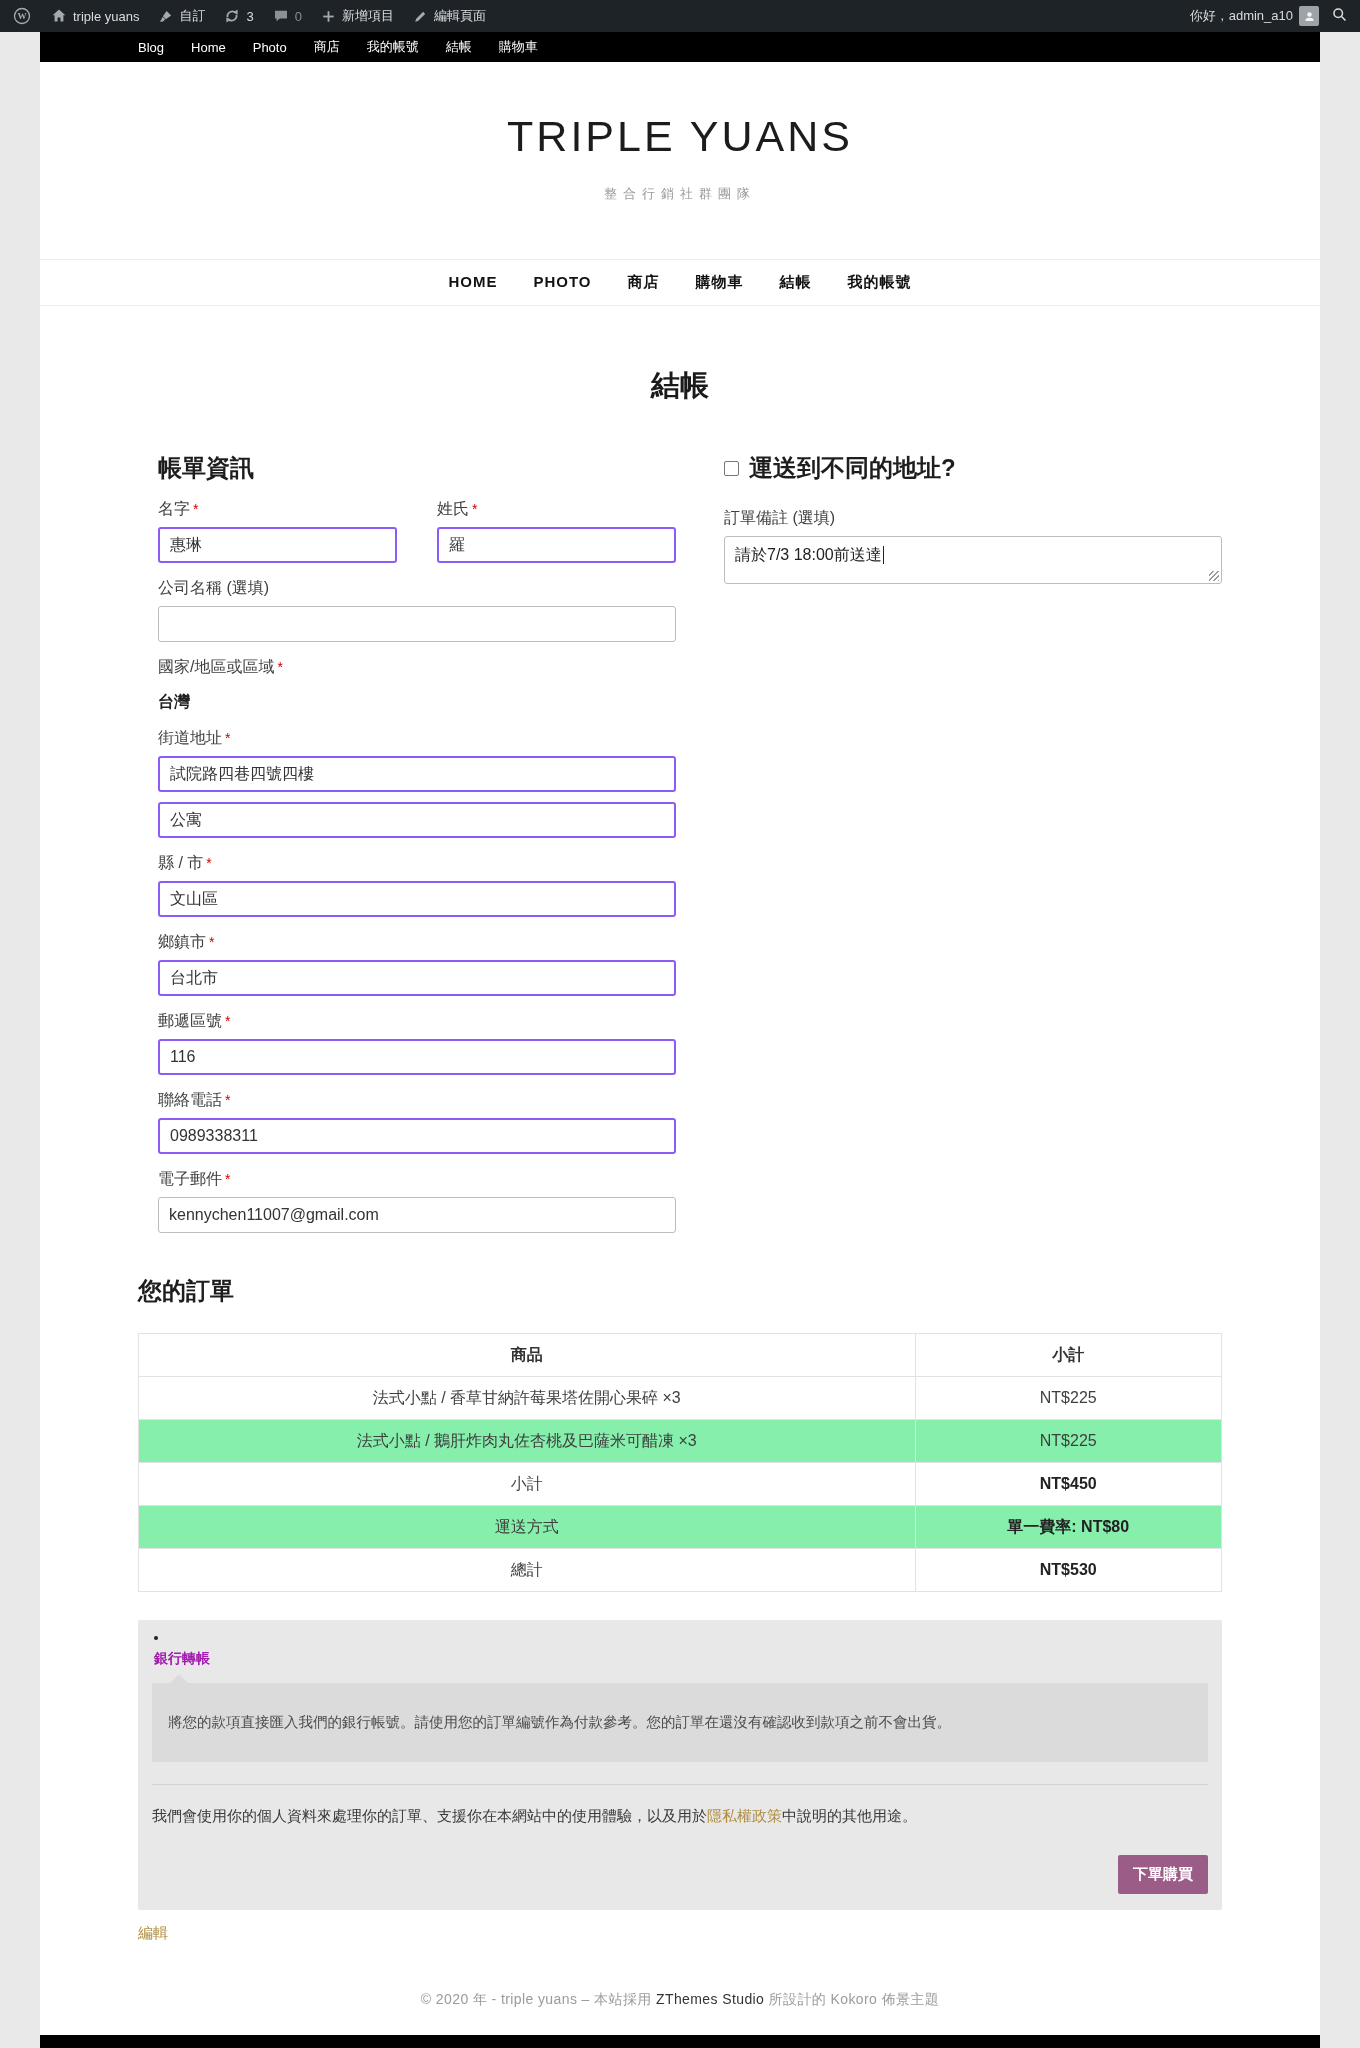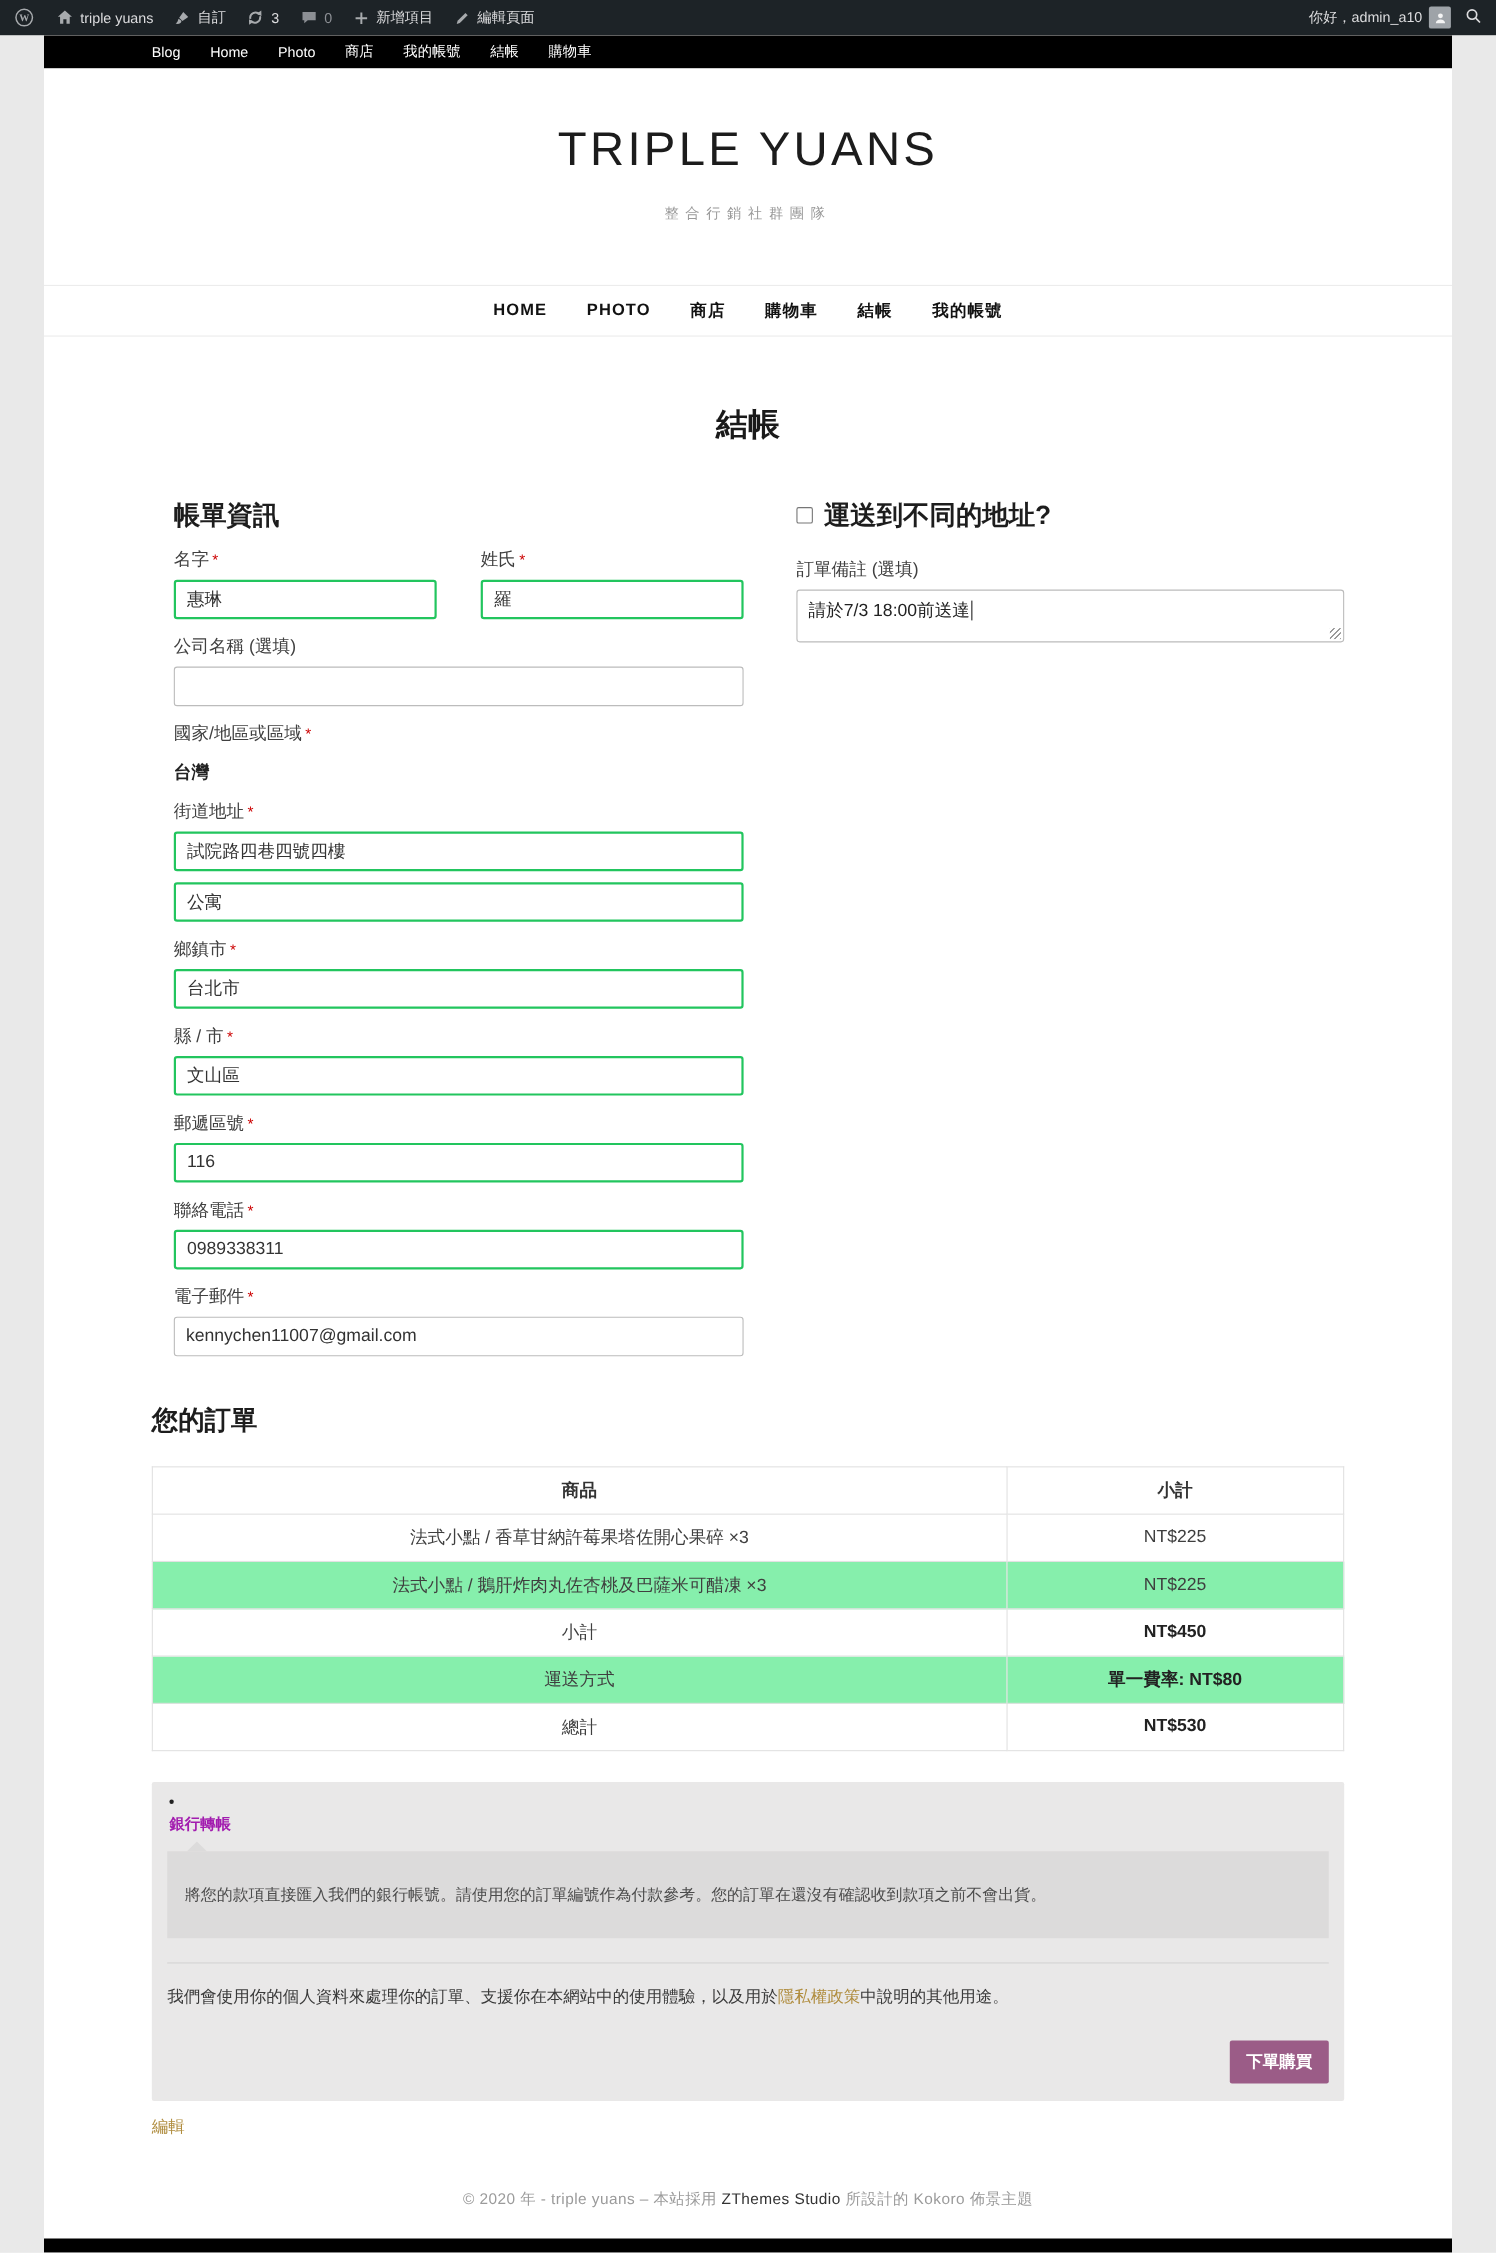--- a/index.html
+++ b/index.html
@@ -44,7 +44,7 @@
     padding:0 10px; font-size:16px; color:#333; background:#fff;
     font-family:"Liberation Sans","DejaVu Sans",sans-serif;
   }
-  .tin.valid { border:2px solid #22c55e; }
+  .tin.valid { border:2px solid #8b5cf6; }
   .duo { display:flex; gap:40px; }
   .duo > div { flex:1; }
   .country-value { font-size:16px; font-weight:bold; color:#222; margin-top:14px; }

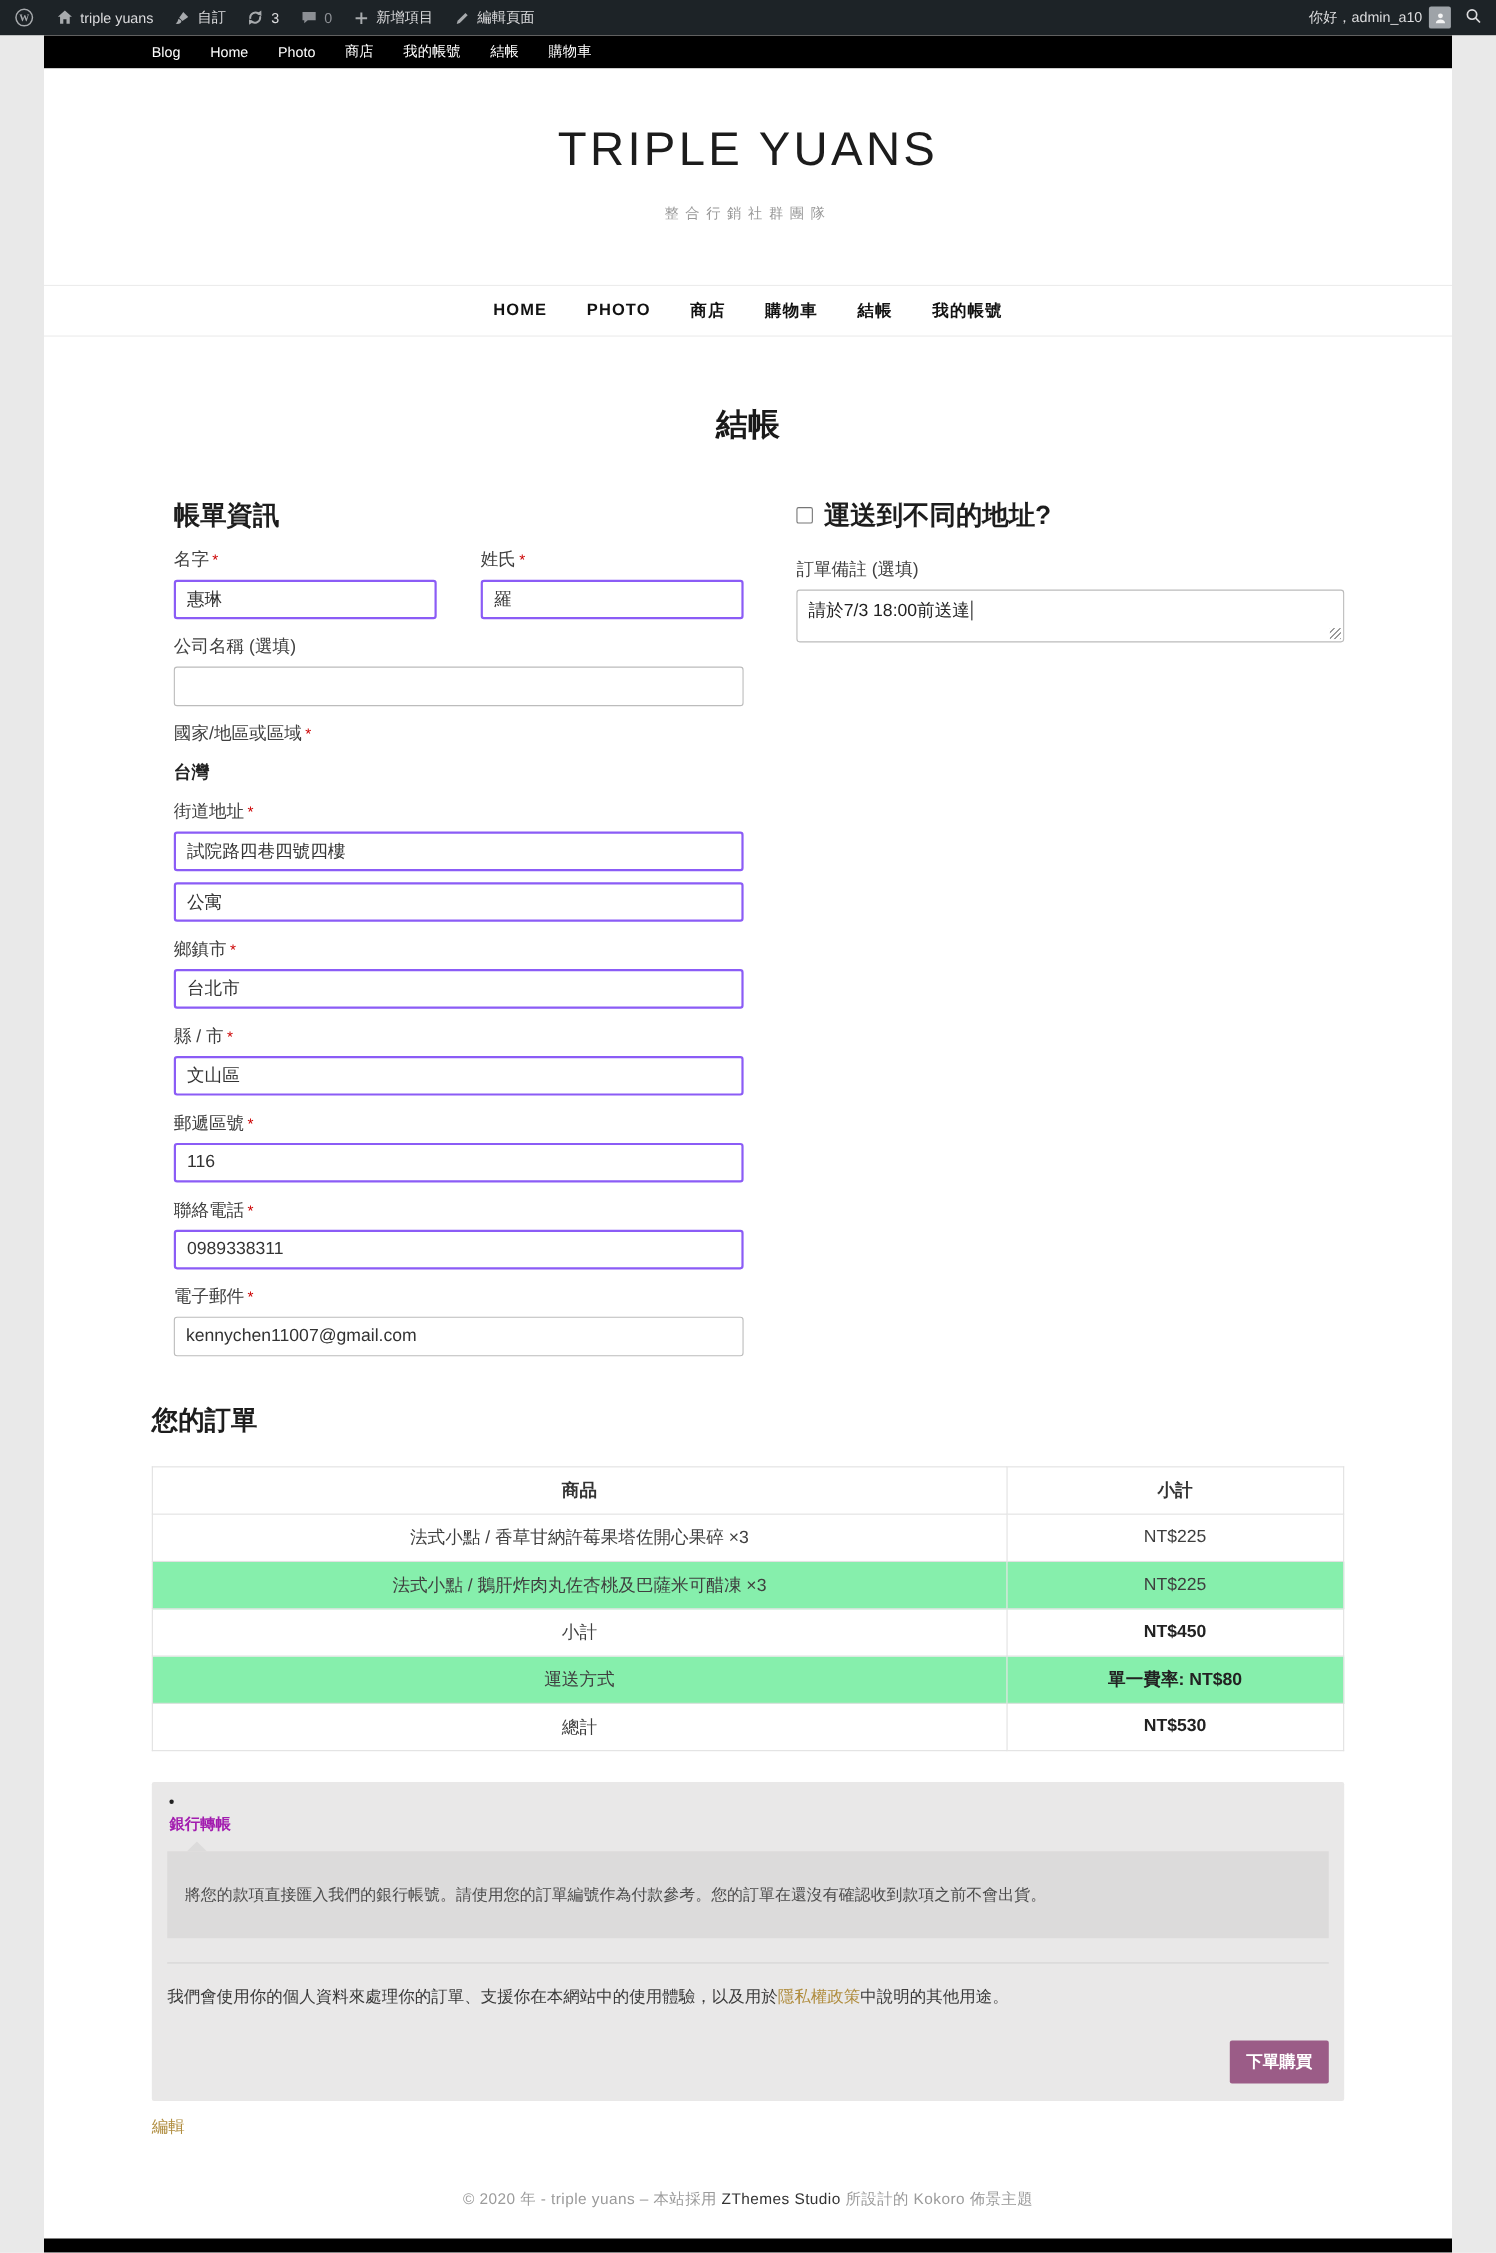--- a/index.html
+++ b/index.html
@@ -242,13 +242,13 @@
         </div>
 
         <div class="field">
+          <span class="f-label"><span>縣 / 市</span><span class="req">*</span></span>
+          <input class="tin valid" value="文山區" style="">
+        </div>
+
+        <div class="field">
           <span class="f-label"><span>鄉鎮市</span><span class="req">*</span></span>
           <input class="tin valid" value="台北市" style="">
-        </div>
-
-        <div class="field">
-          <span class="f-label"><span>縣 / 市</span><span class="req">*</span></span>
-          <input class="tin valid" value="文山區" style="">
         </div>
 
         <div class="field">

